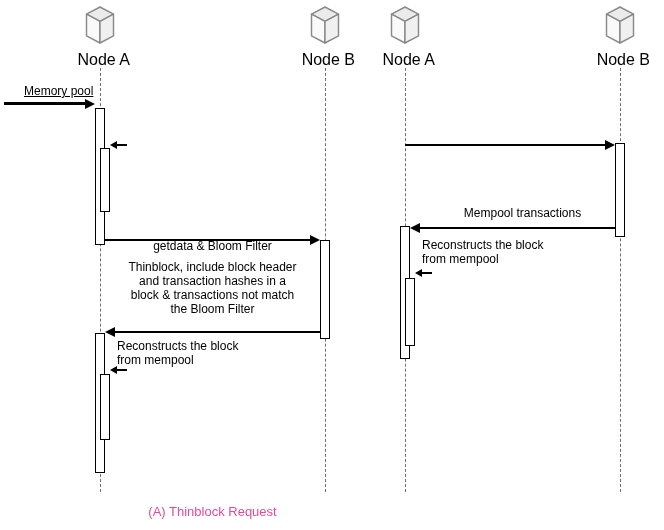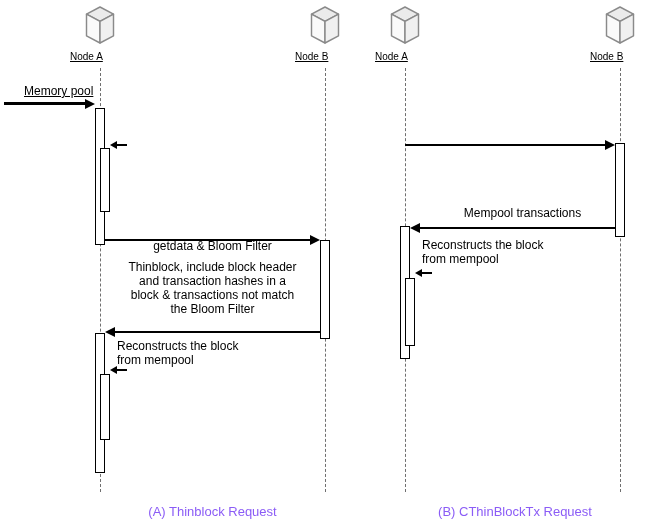--- a/index.html
+++ b/index.html
@@ -10,7 +10,7 @@
 
   .node-icon { position:absolute; width:36px; height:42px; }
 
-  .node-label { position:absolute; font-size:10px; text-align:left; color:#000;text-decoration:underline; }
+  .node-label { position:absolute; font-size:16px; text-align:right; color:#000; }
 
   .lifeline { position:absolute; width:0; border-left:1px dashed #6f6f6f; }
 

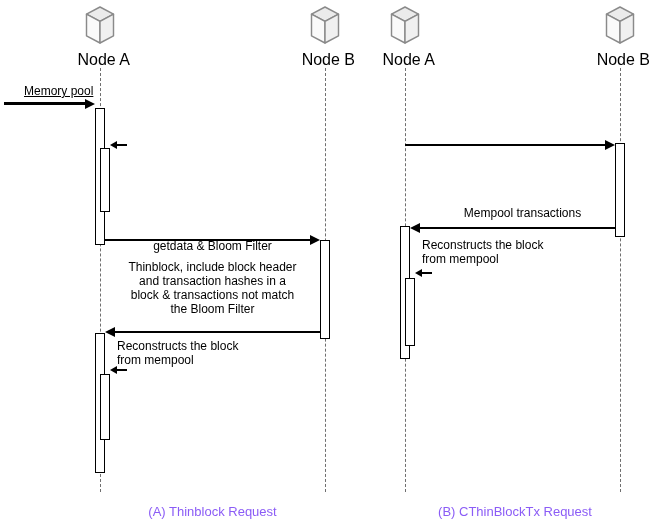--- a/index.html
+++ b/index.html
@@ -35,7 +35,7 @@
   .center { text-align:center; }
   .multiline { white-space:pre-line; }
 
-  .caption { position:absolute; font-size:13px; text-align:center; color:#8b5cf6; }
+  .caption { position:absolute; font-size:13px; text-align:center; color:#ec4899; }
 </style>
 </head>
 <body>

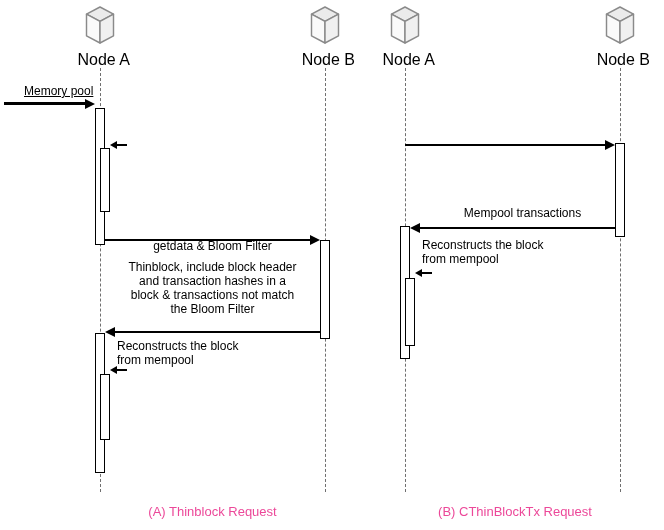--- a/index.html
+++ b/index.html
@@ -131,7 +131,6 @@
 from mempool</div>
 
   <div class="caption" style="left:105px; top:504px; width:215px;">(A) Thinblock Request</div>
-  <div class="caption" style="left:400px; top:504px; width:230px;">(B) CThinBlockTx Request</div>
 
 </div>
 

